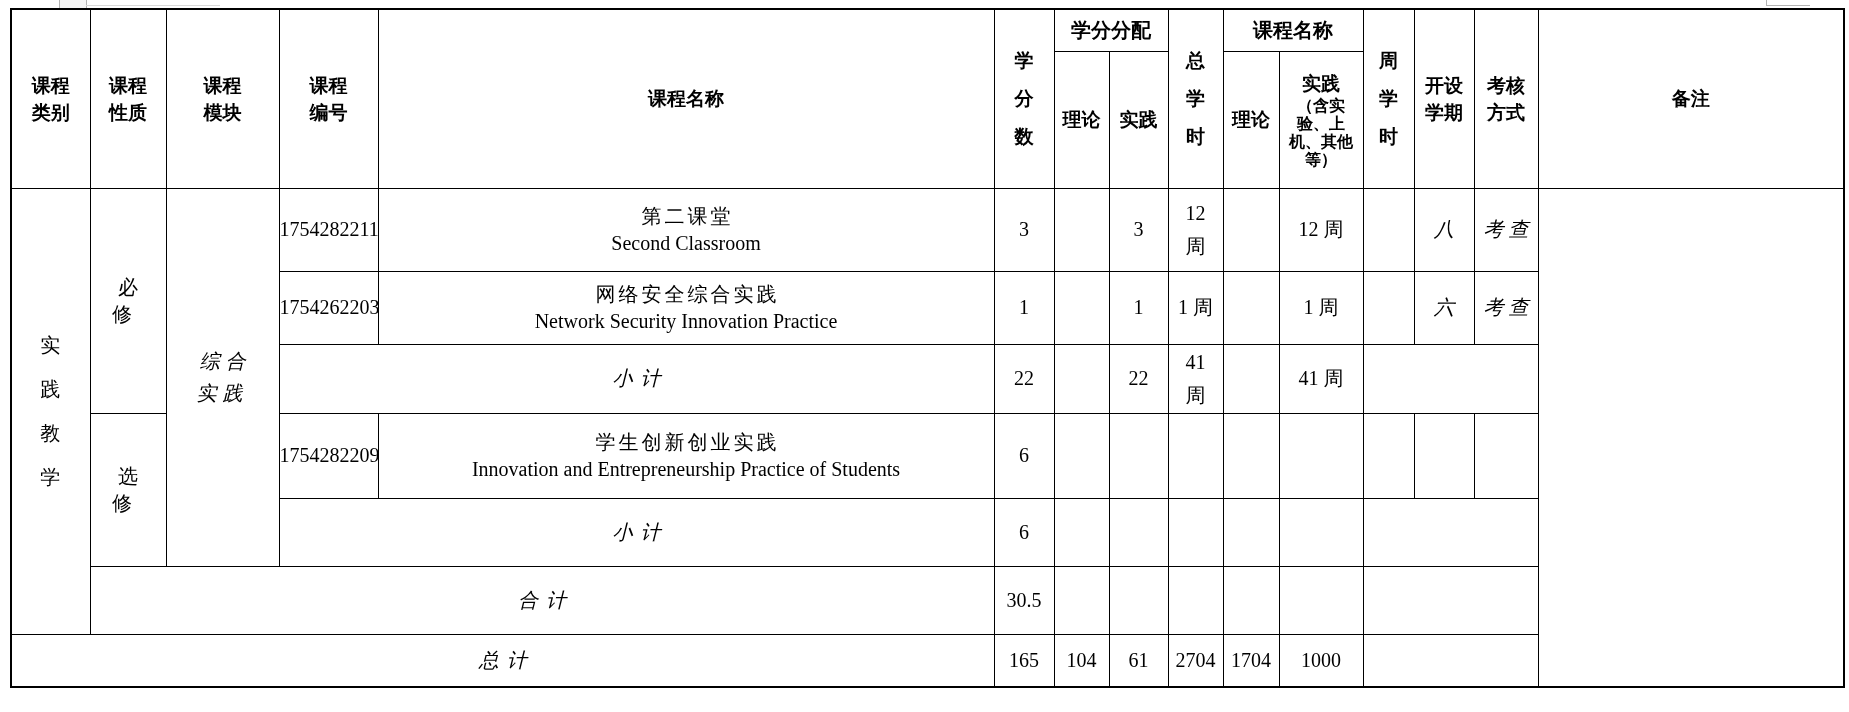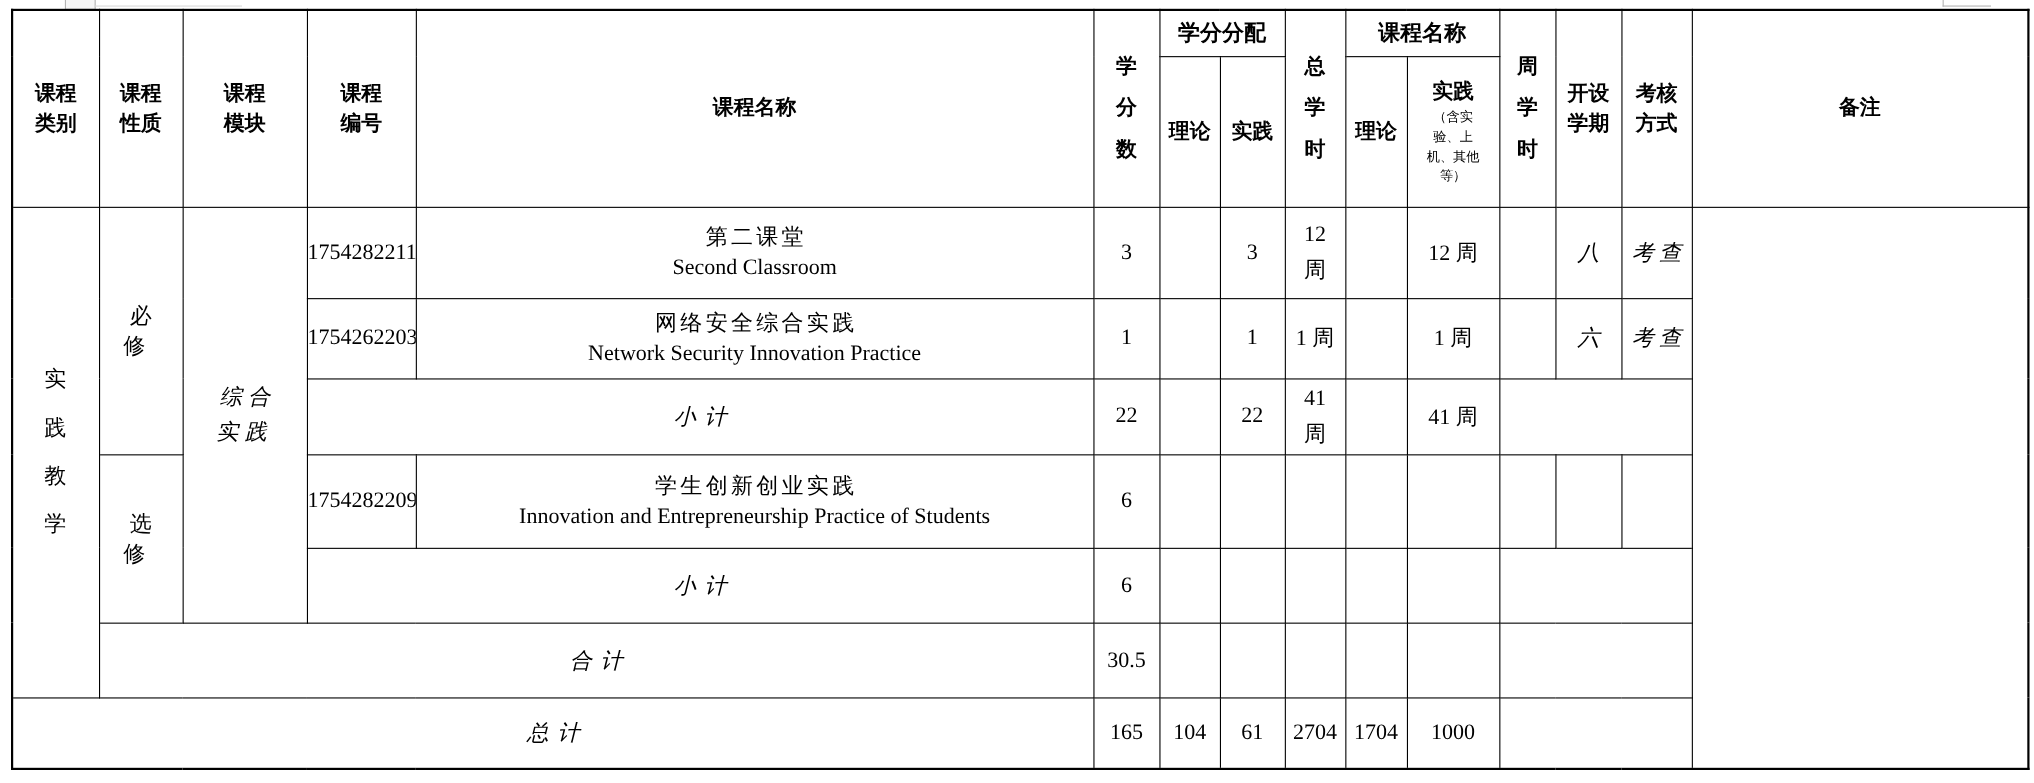--- a/index.html
+++ b/index.html
@@ -21,7 +21,7 @@
   }
   .plan th.group{font-size:20px;}
   .plan th.vhead{line-height:38px;}
-  .note{display:block;font-size:12px;line-height:18px;font-weight:normal;white-space:pre-line;}
+  .note{display:block;font-size:16px;line-height:18px;font-weight:bold;white-space:pre-line;}
 
   .plan td{font-size:20px;}
   .vbody{white-space:pre-line;line-height:44px;letter-spacing:1px;}

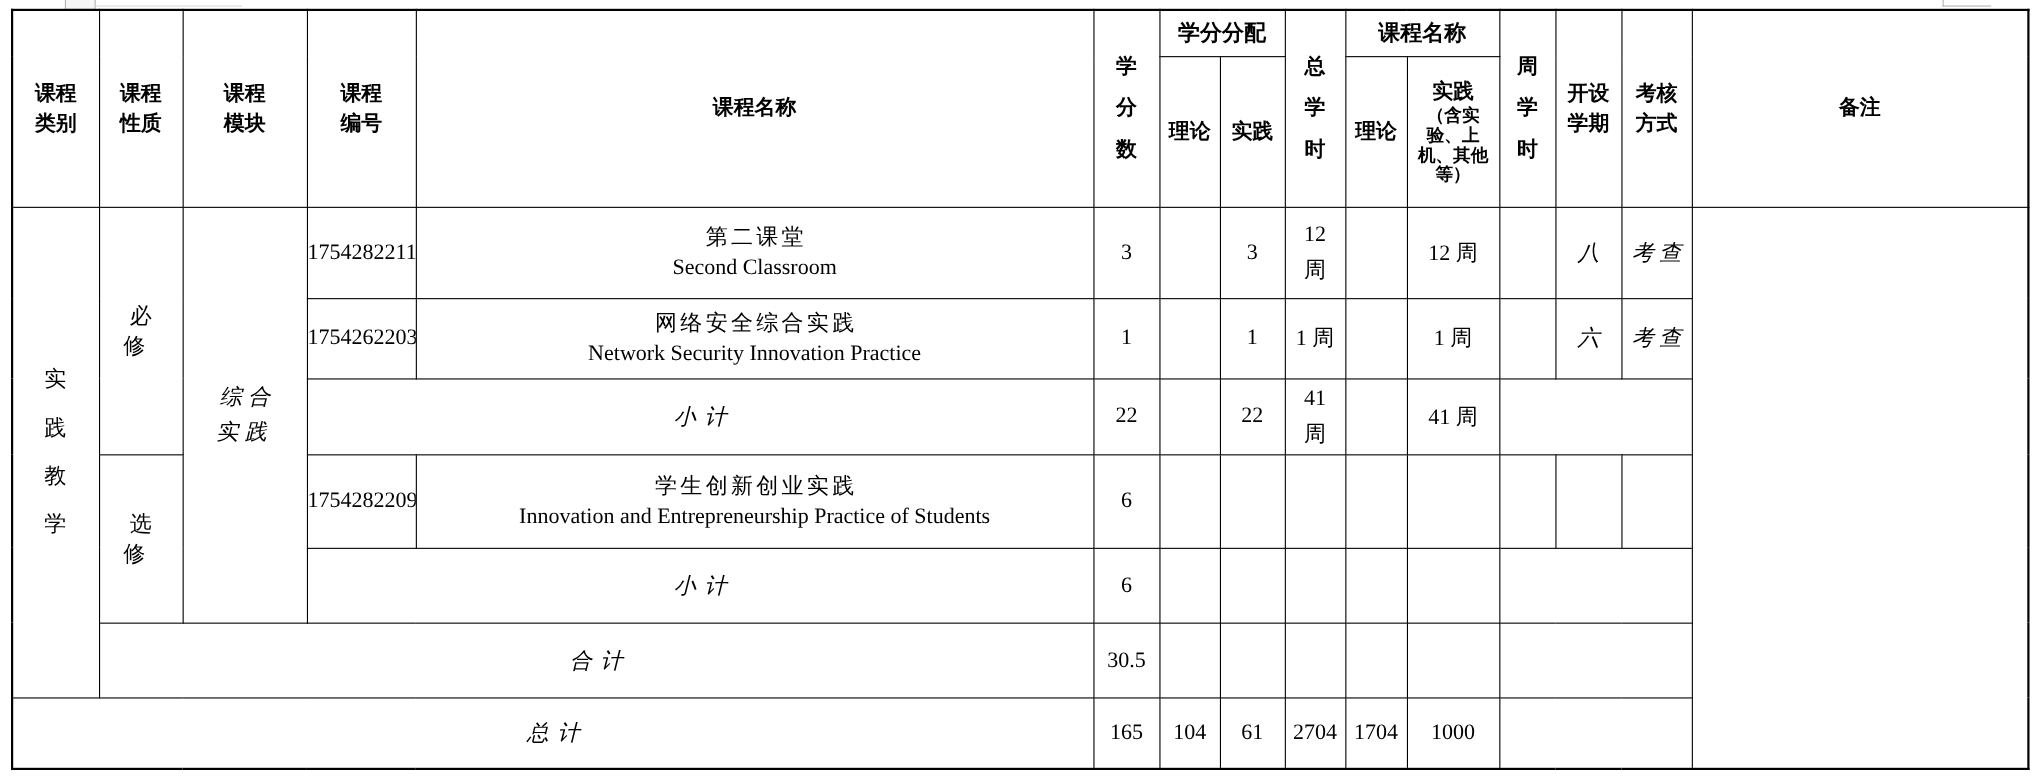--- a/index.html
+++ b/index.html
@@ -202,7 +202,7 @@
       <td colspan="3"></td>
     </tr>
 
-    <tr style="height:65px">
+    <tr style="height:53px">
       <td colspan="5" class="sumlabel">总计</td>
       <td>165</td>
       <td>104</td>

